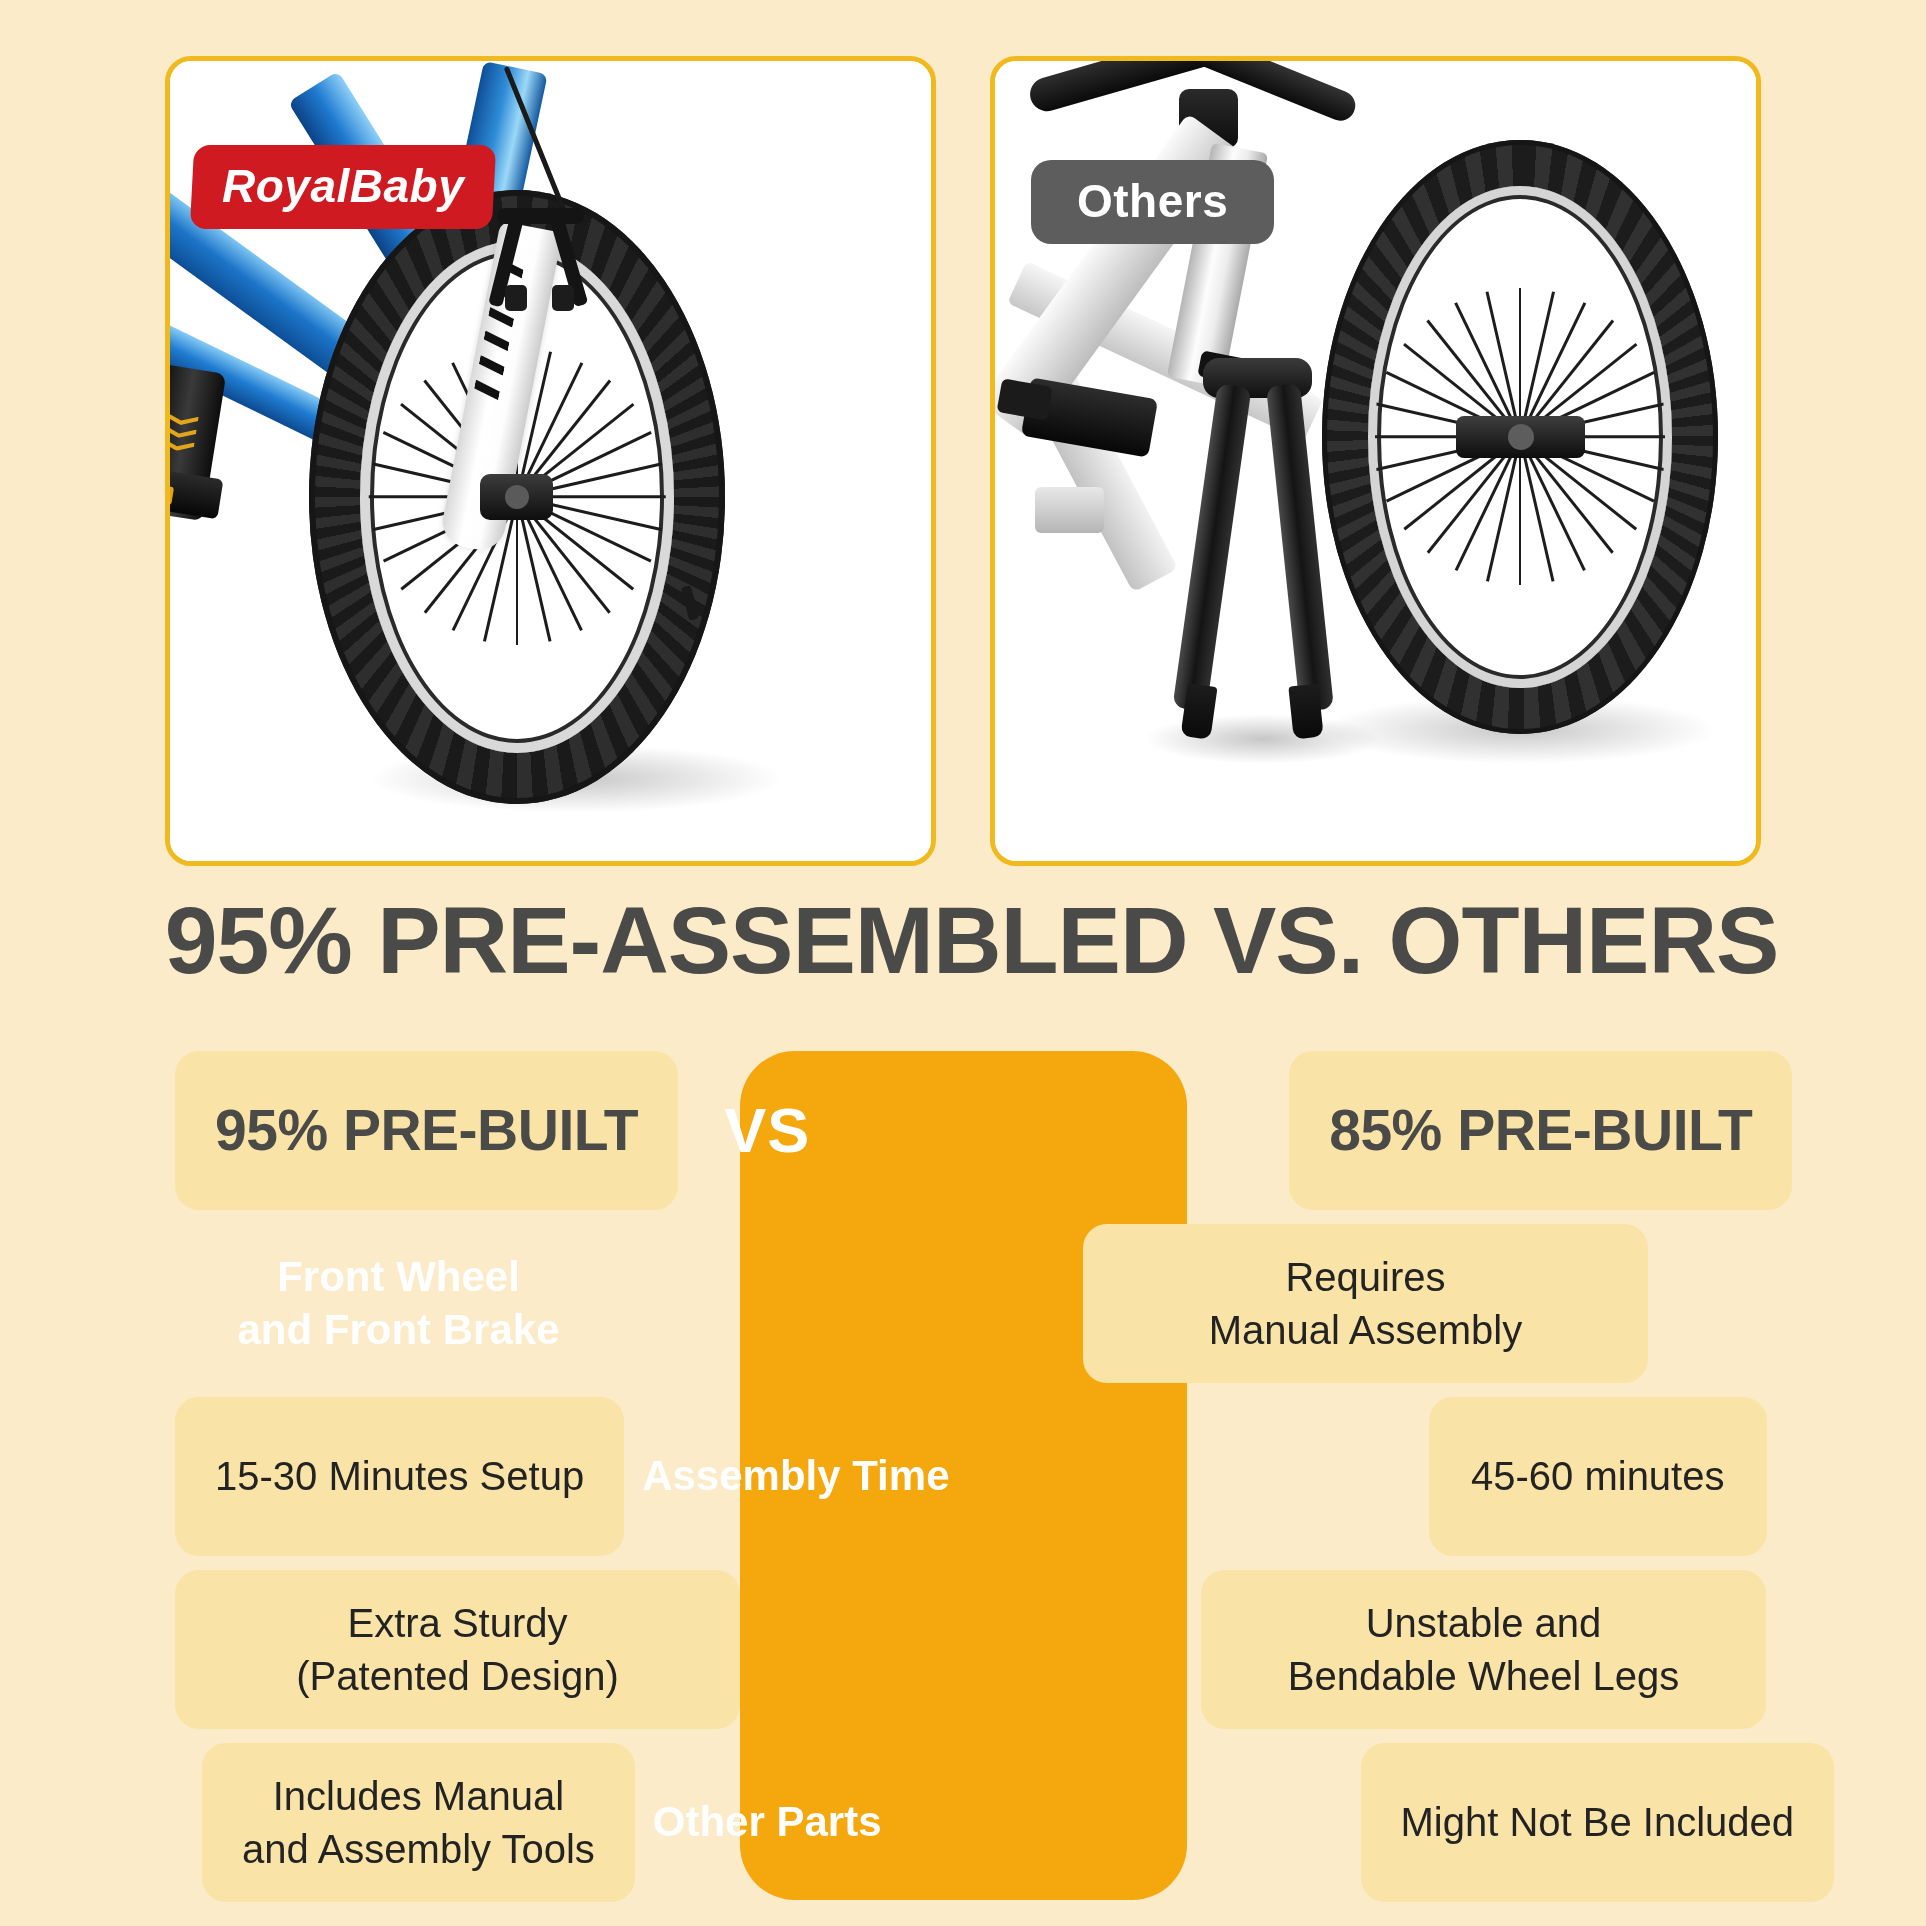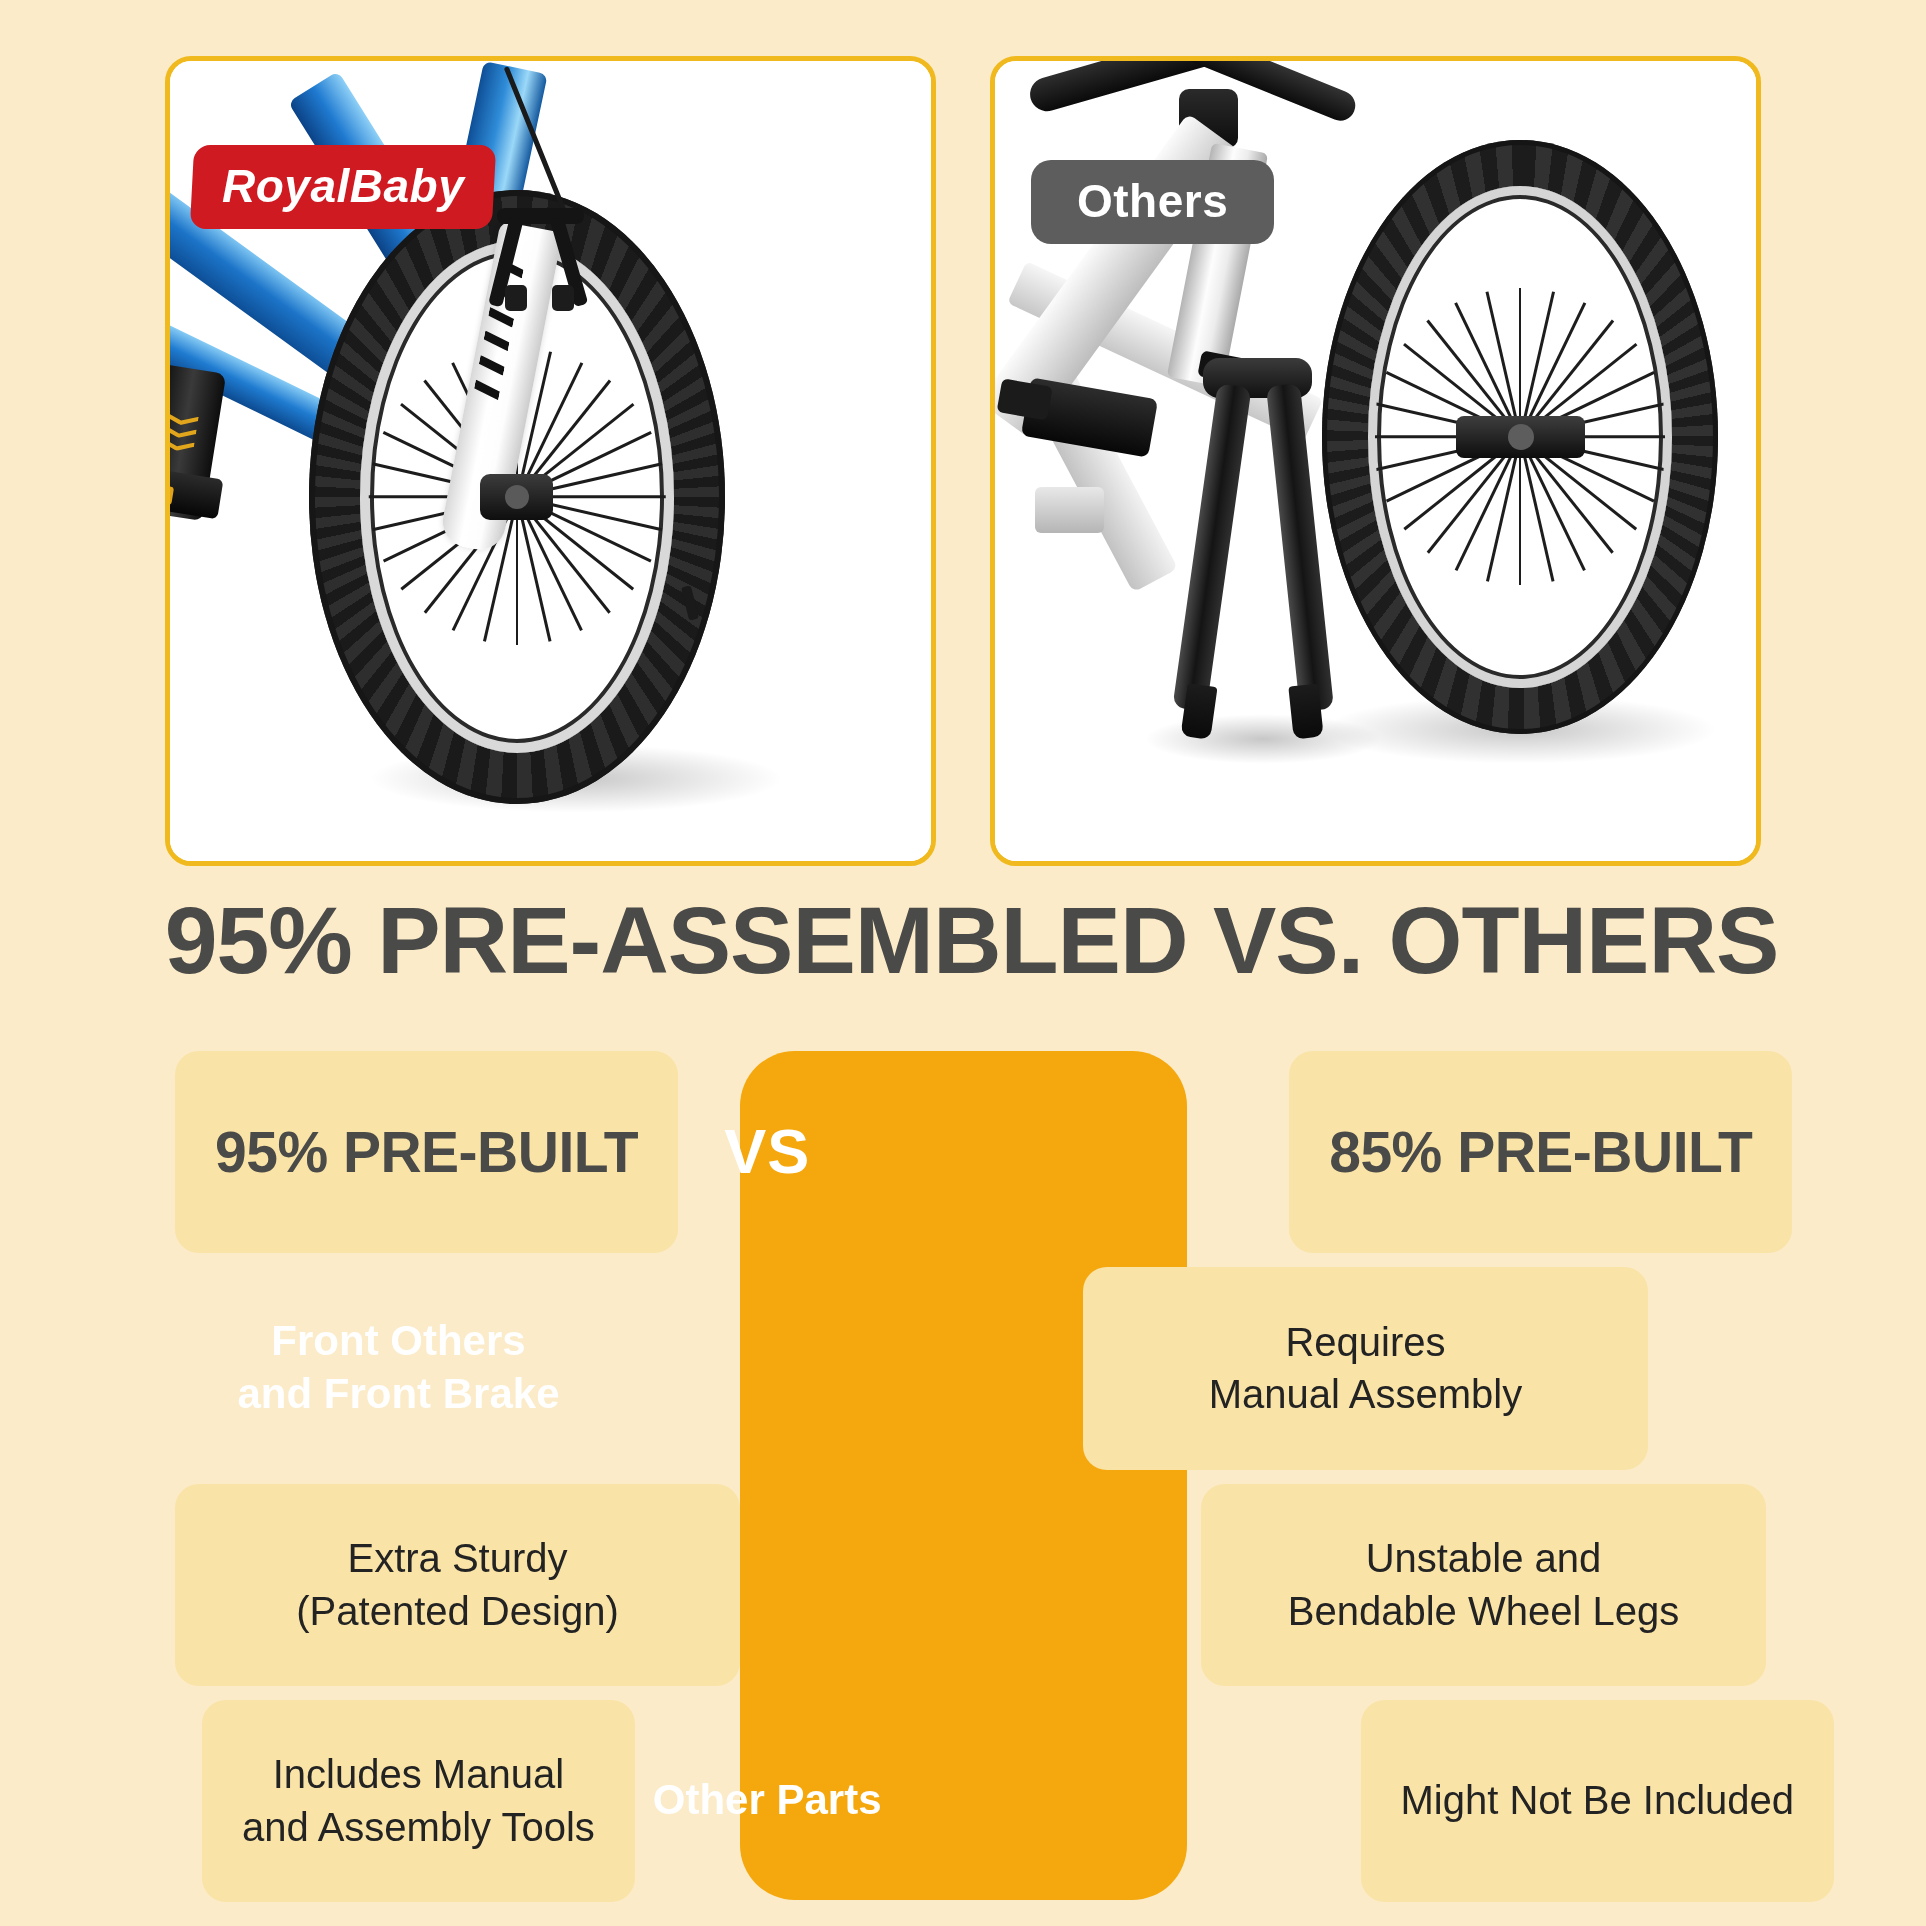--- a/index.html
+++ b/index.html
@@ -595,7 +595,7 @@
         </div>
         <div class="row">
           <div class="cell-mid">
-            <div><span class="nb">Front Others</span><br><span class="nb">and Front Brake</span></div>
+            <div><span class="nb">Front Wheel</span><br><span class="nb">and Front Brake</span></div>
           </div>
           <div class="cell-side right">
             <div><span class="nb">Requires</span><br><span class="nb">Manual Assembly</span></div>

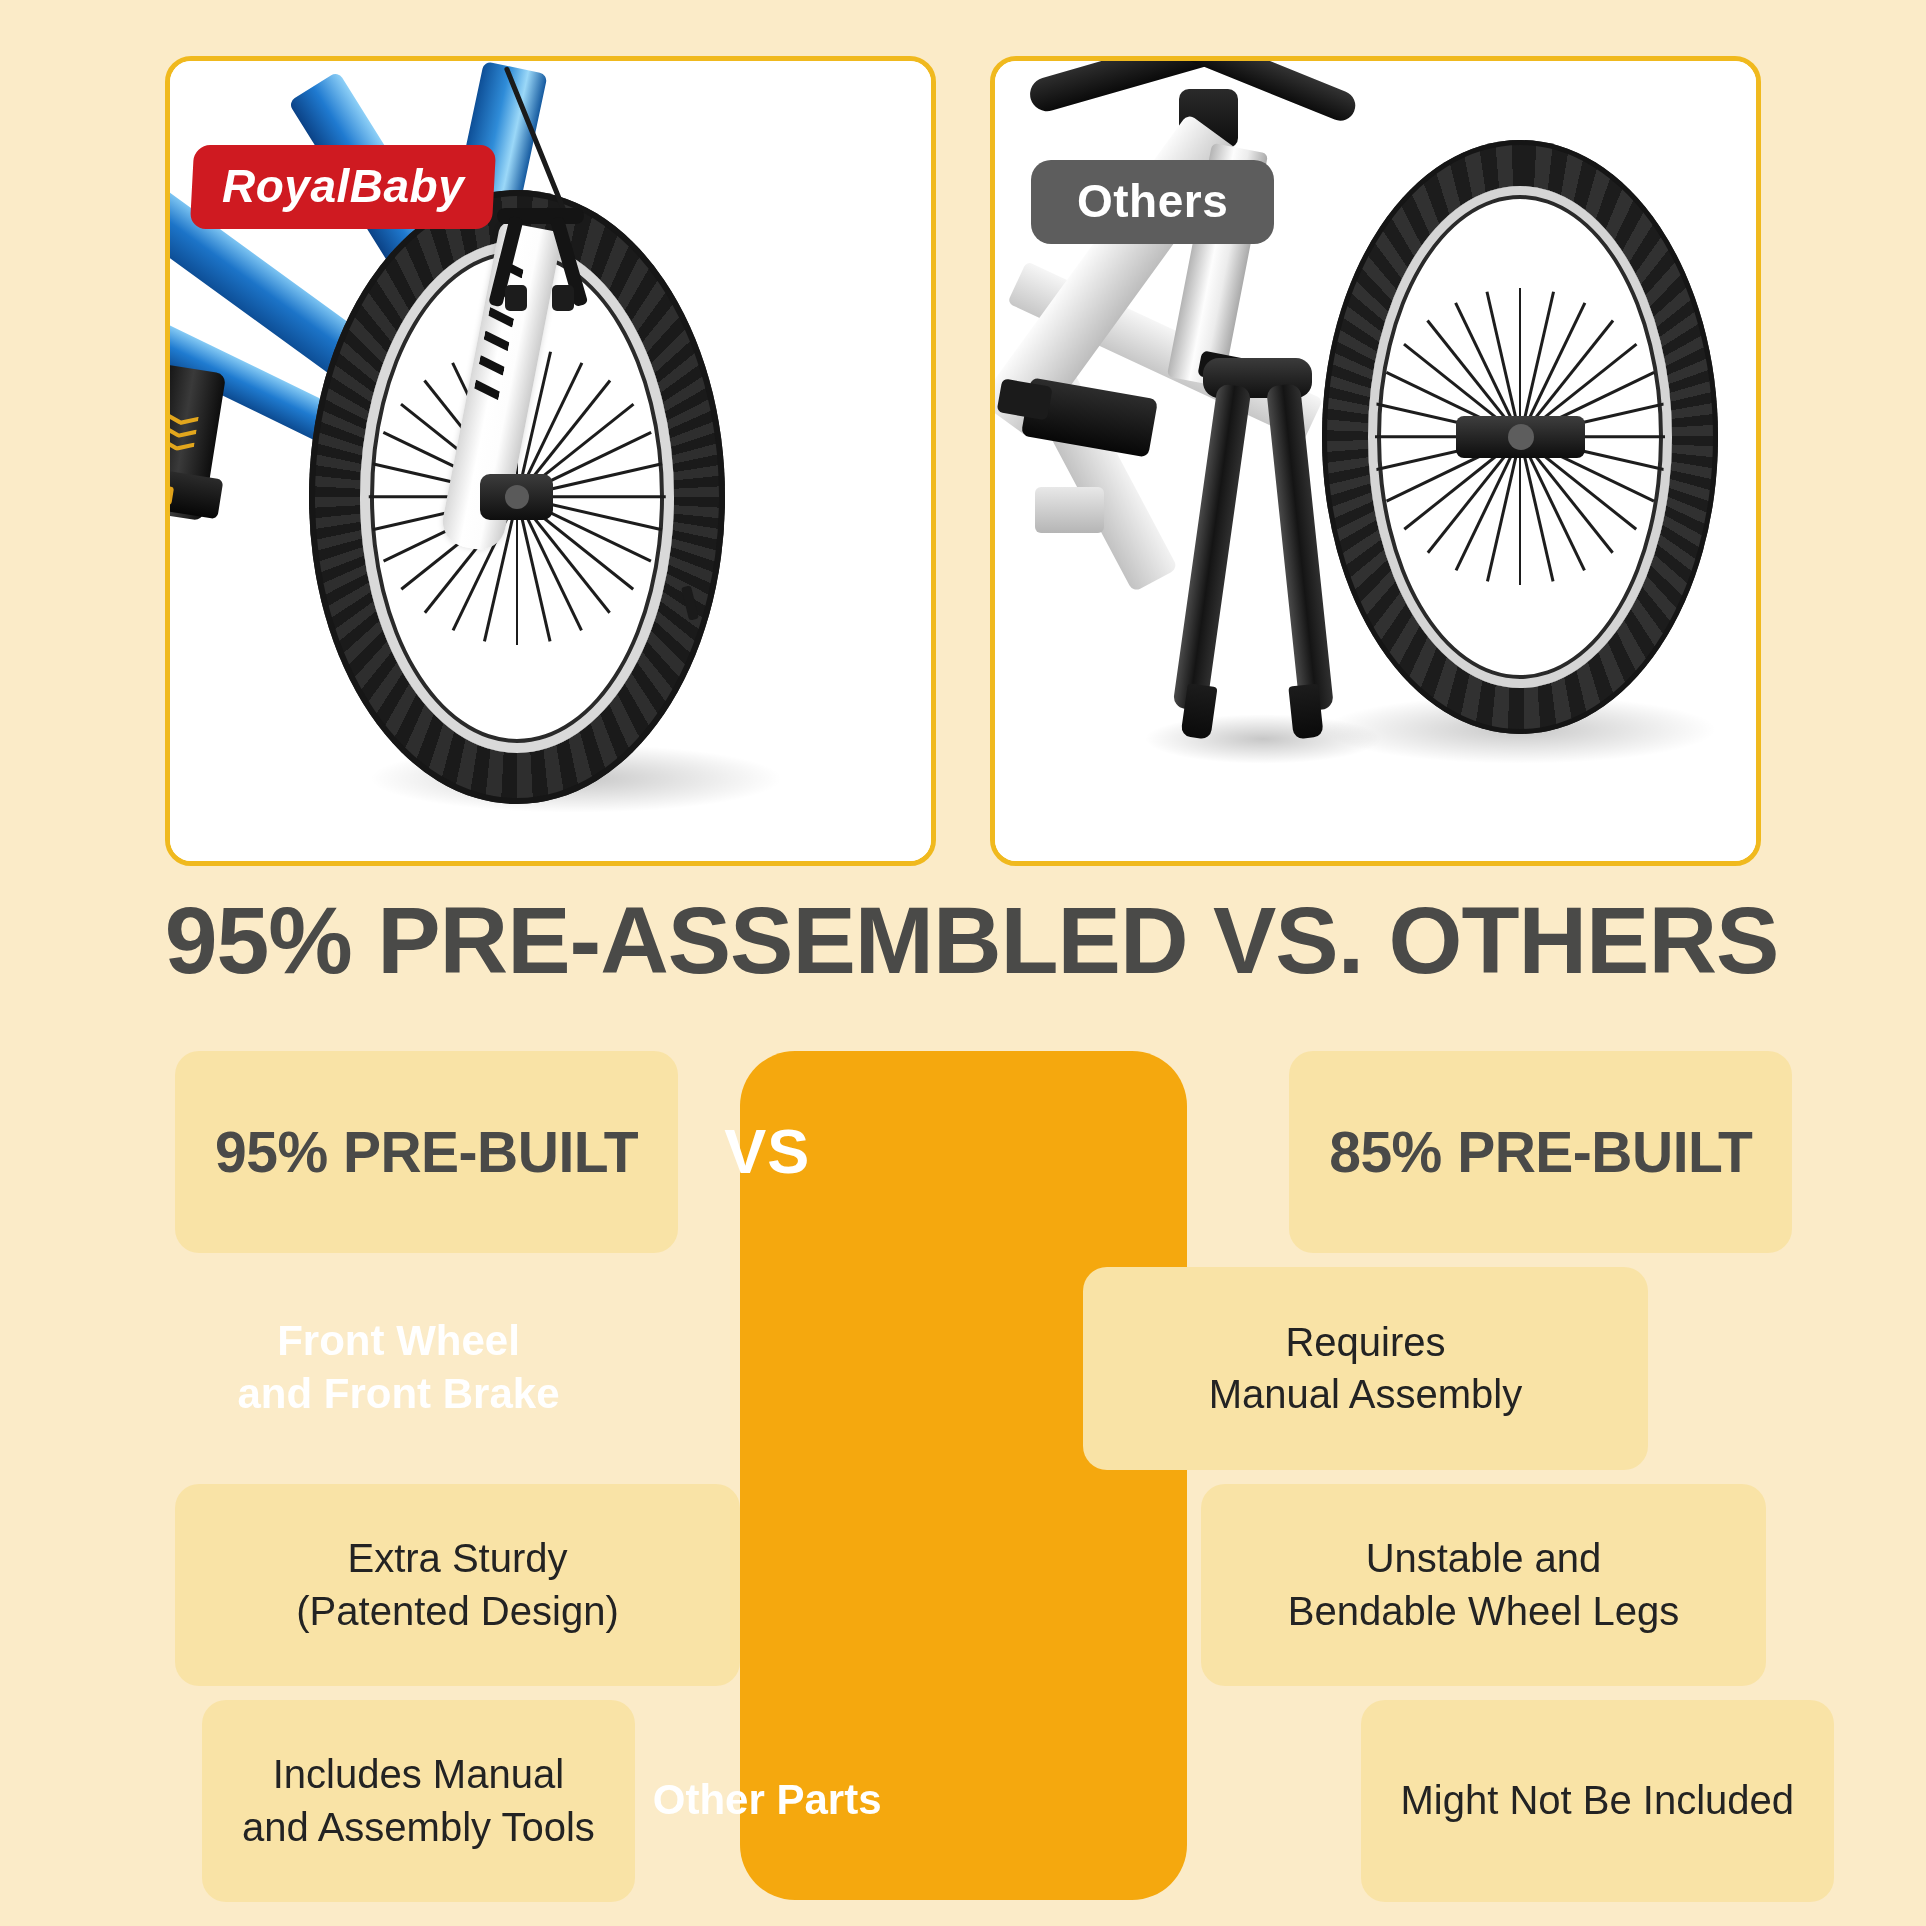--- a/index.html
+++ b/index.html
@@ -603,6 +603,17 @@
         </div>
         <div class="row">
           <div class="cell-side left">
+            <div><span class="nb">15-30 Minutes Setup</span></div>
+          </div>
+          <div class="cell-mid">
+            <div><span class="nb">Assembly Time</span></div>
+          </div>
+          <div class="cell-side right">
+            <div><span class="nb">45-60 minutes</span></div>
+          </div>
+        </div>
+        <div class="row">
+          <div class="cell-side left">
             <div><span class="nb">Extra Sturdy</span><br><span class="nb">(Patented Design)</span></div>
           </div>
           <div class="cell-side right">

